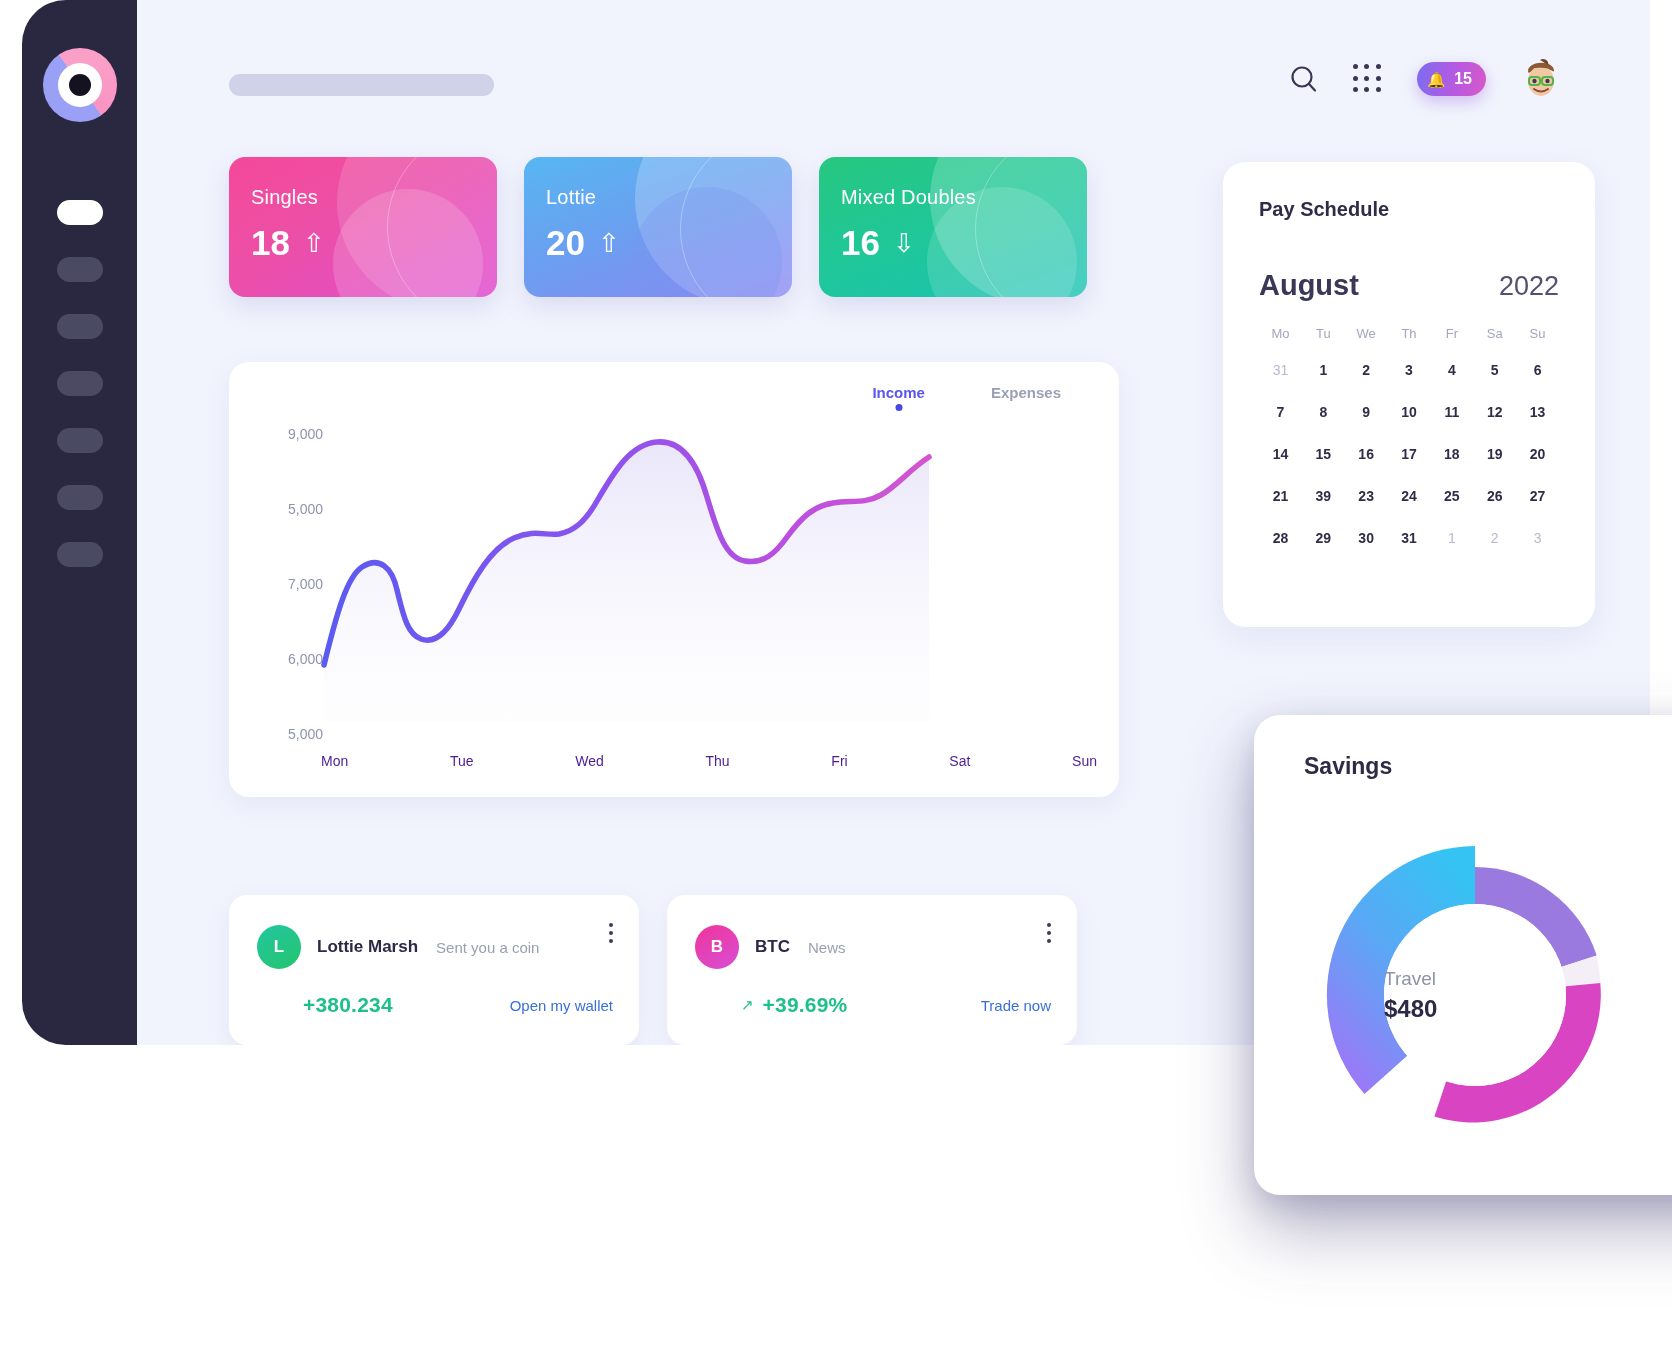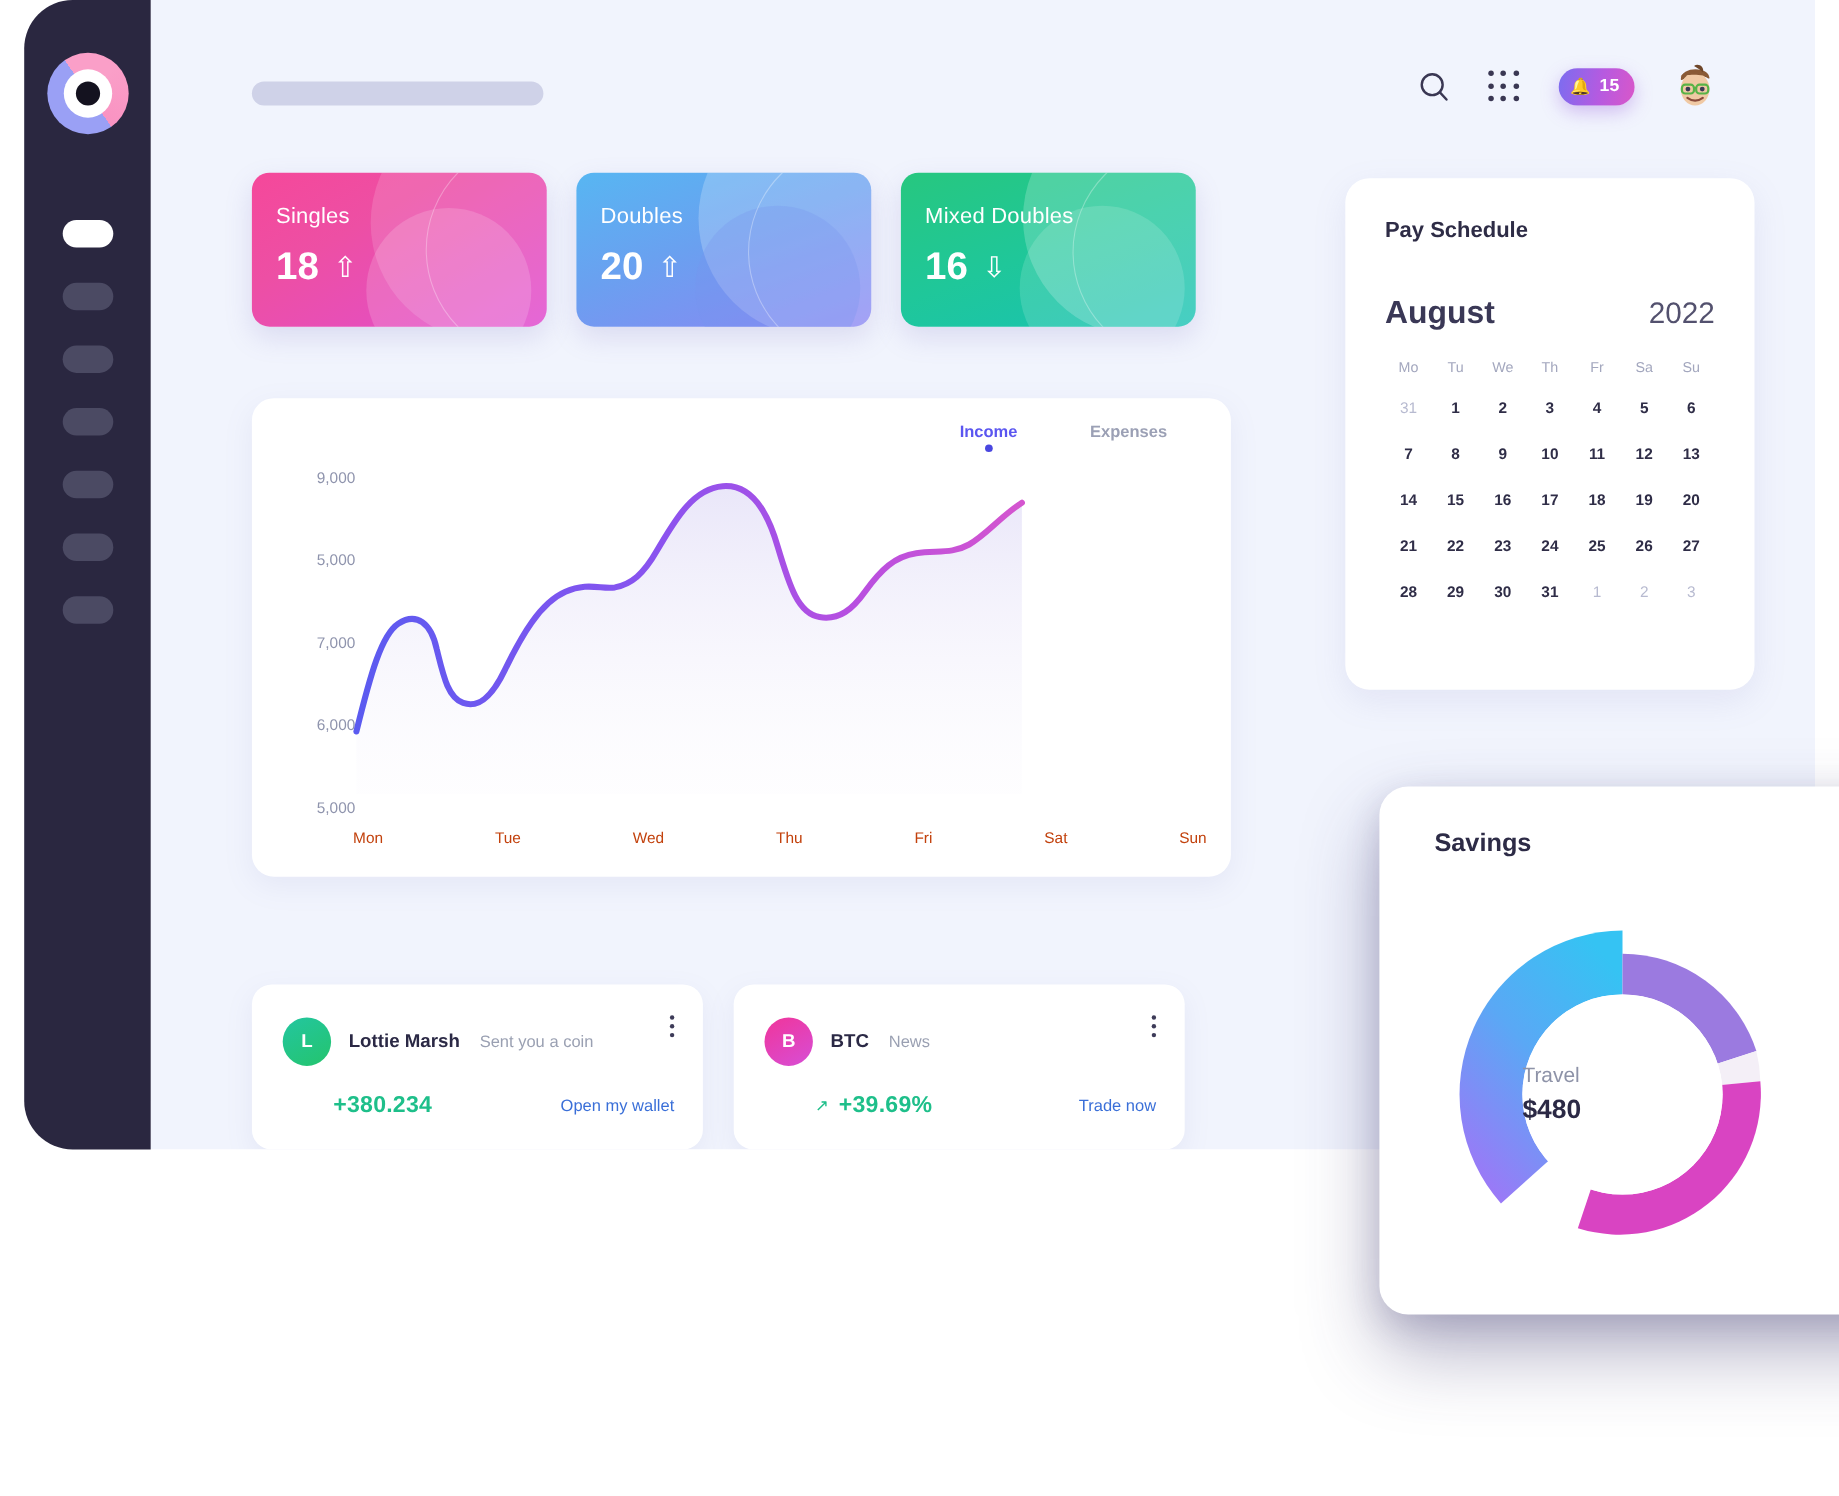--- a/index.html
+++ b/index.html
@@ -505,7 +505,7 @@
               <span class="c2"></span>
               <span class="c3"></span>
             </div>
-            <div class="label">Doubles</div>
+            <div class="label">Lottie</div>
             <div class="valrow">
               <span class="value">20</span>
               <span class="trend">⇧</span>

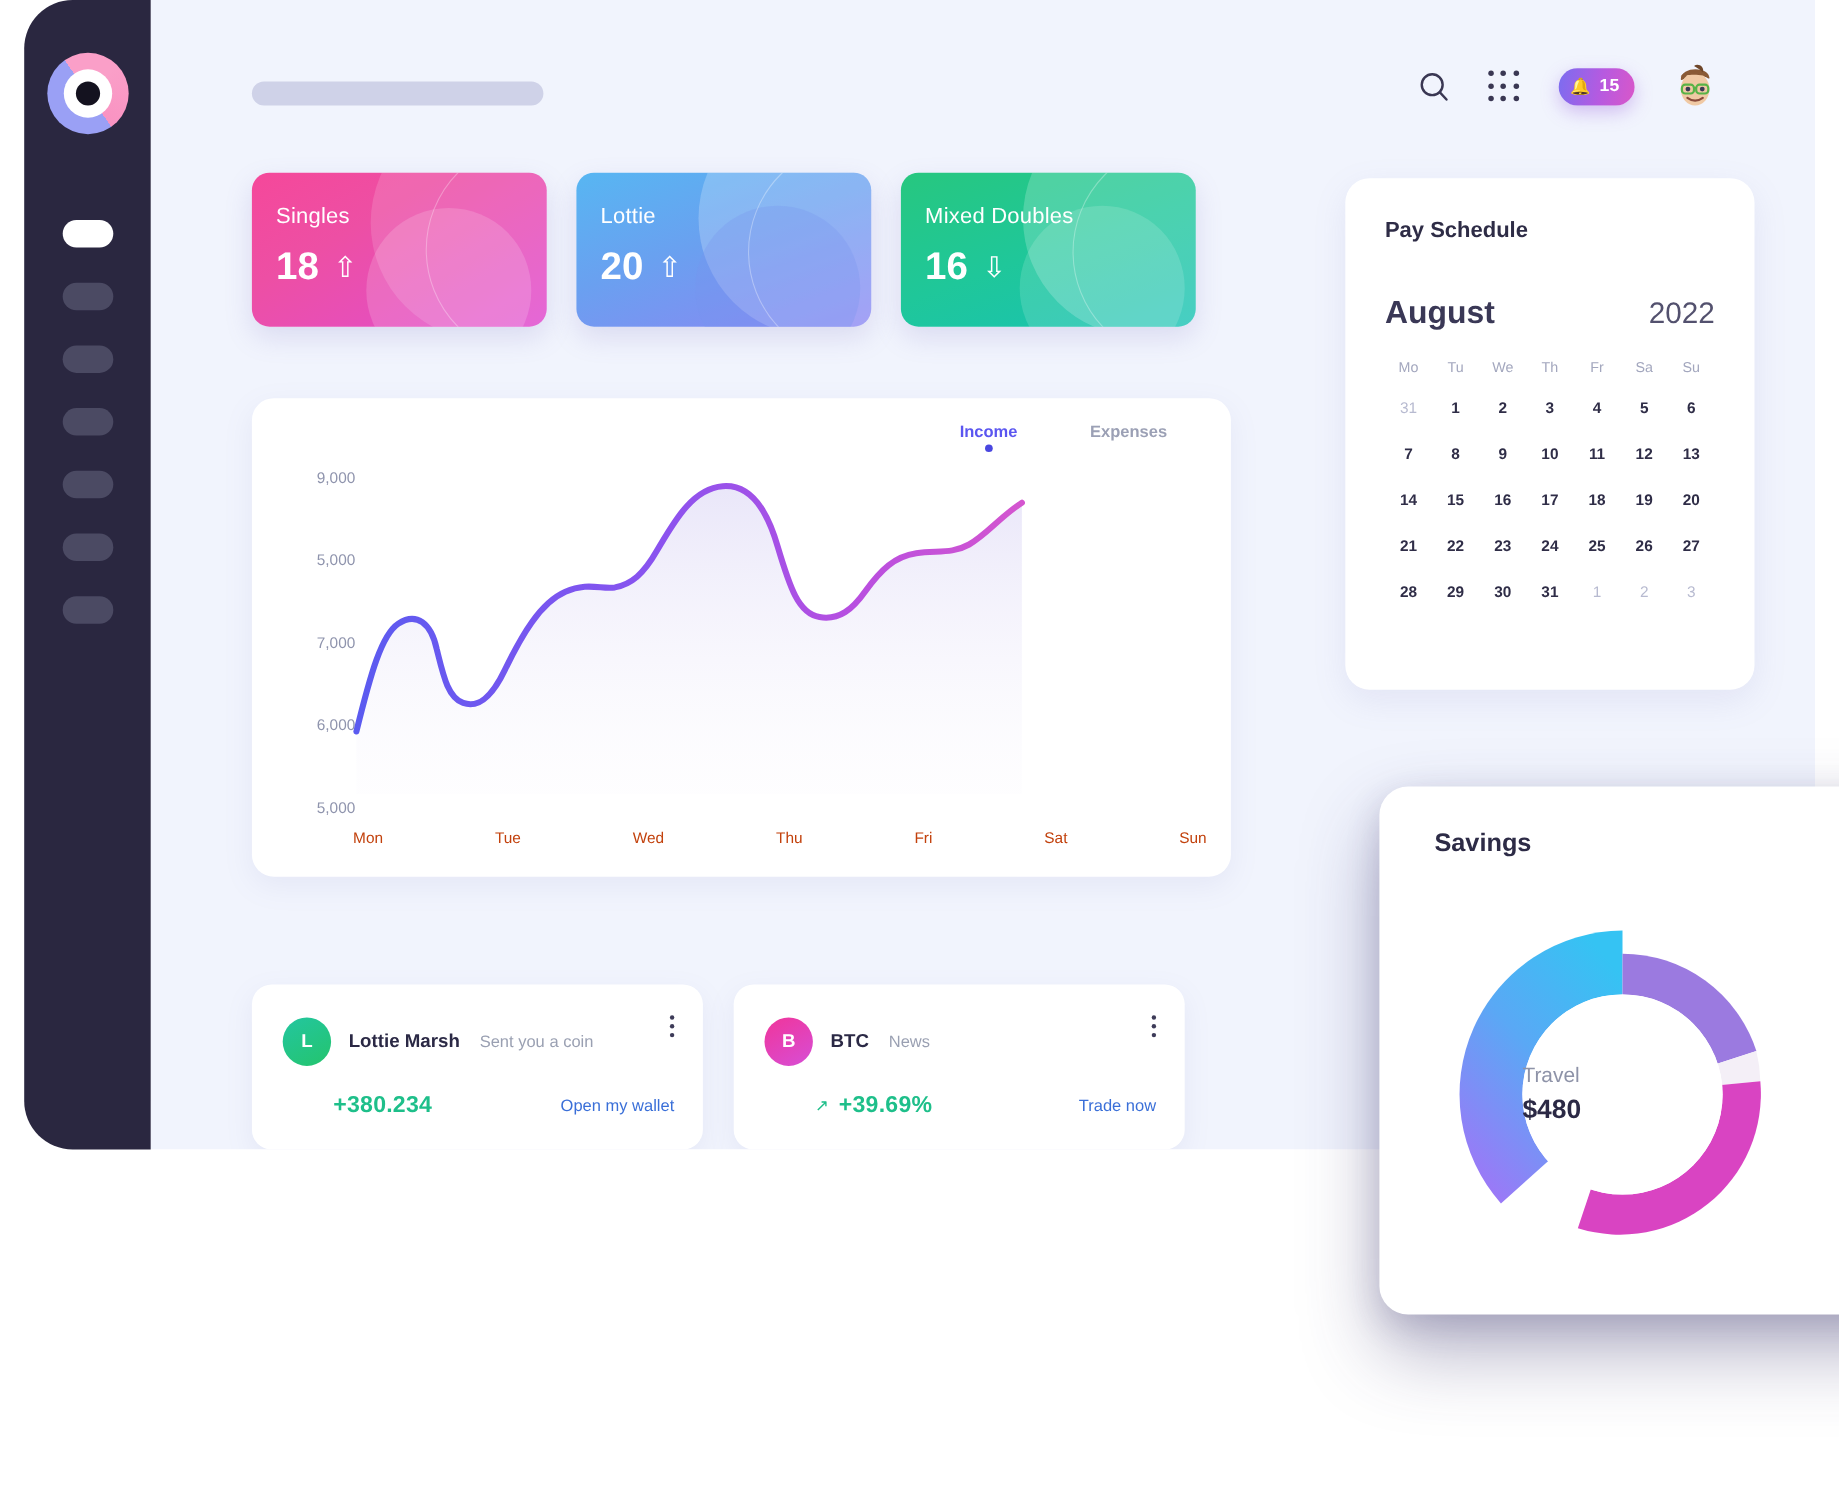--- a/index.html
+++ b/index.html
@@ -616,7 +616,7 @@
             <div class="cal-day">19</div>
             <div class="cal-day">20</div>
             <div class="cal-day">21</div>
-            <div class="cal-day">22</div>
+            <div class="cal-day">39</div>
             <div class="cal-day">23</div>
             <div class="cal-day">24</div>
             <div class="cal-day">25</div>

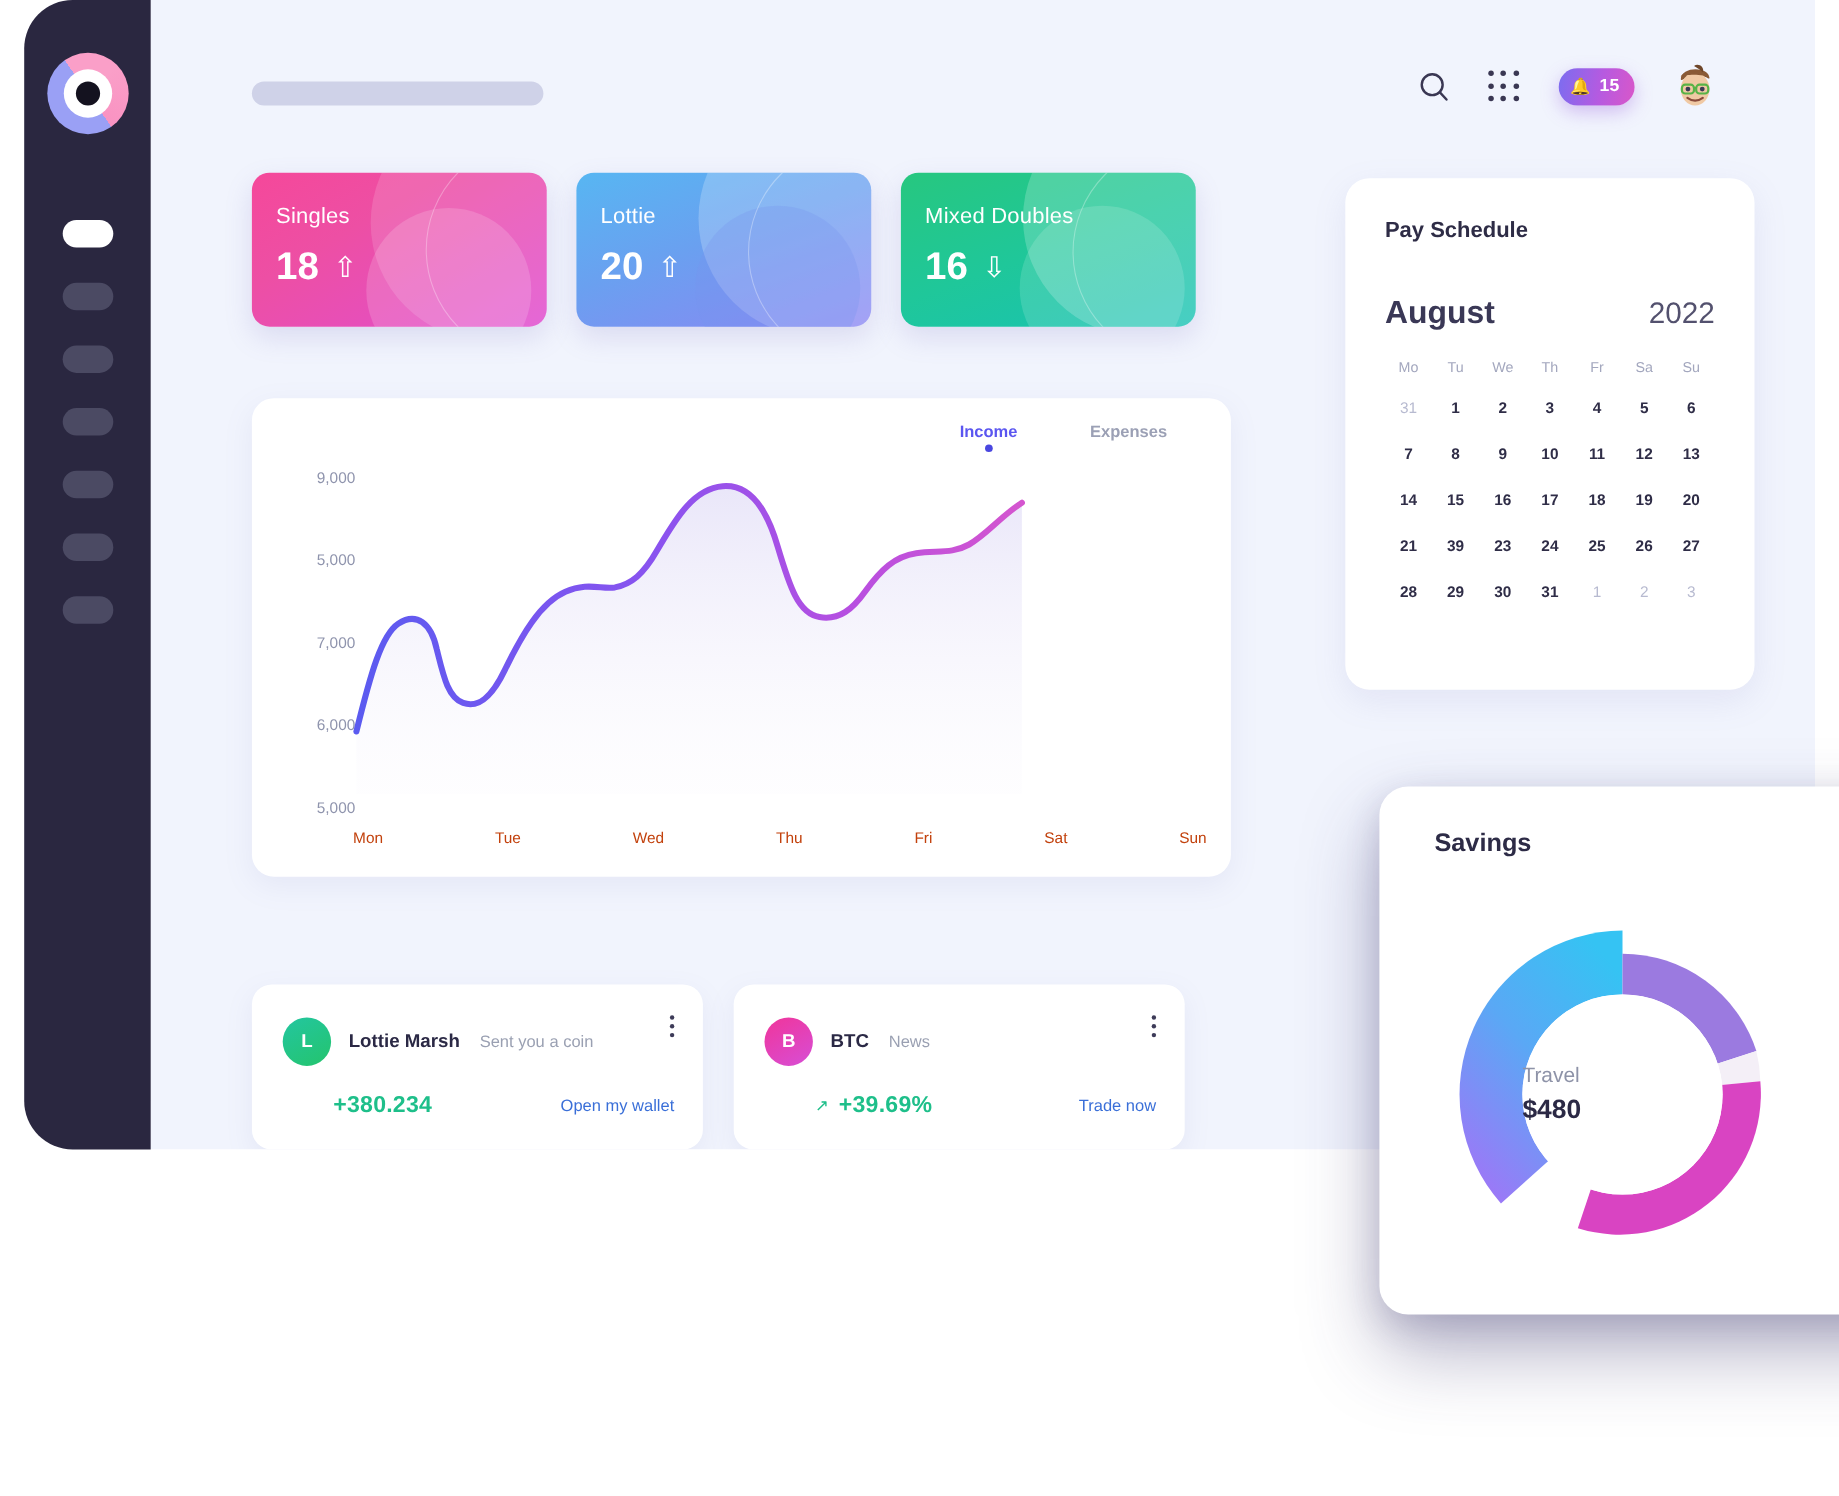--- a/index.html
+++ b/index.html
@@ -269,7 +269,7 @@
     display: flex;
     justify-content: space-between;
   }
-  .xlabel { font-size: 14px; color: #c2410c; }
+  .xlabel { font-size: 14px; color: #4c1d95; }
 
   
   .pay-card {

